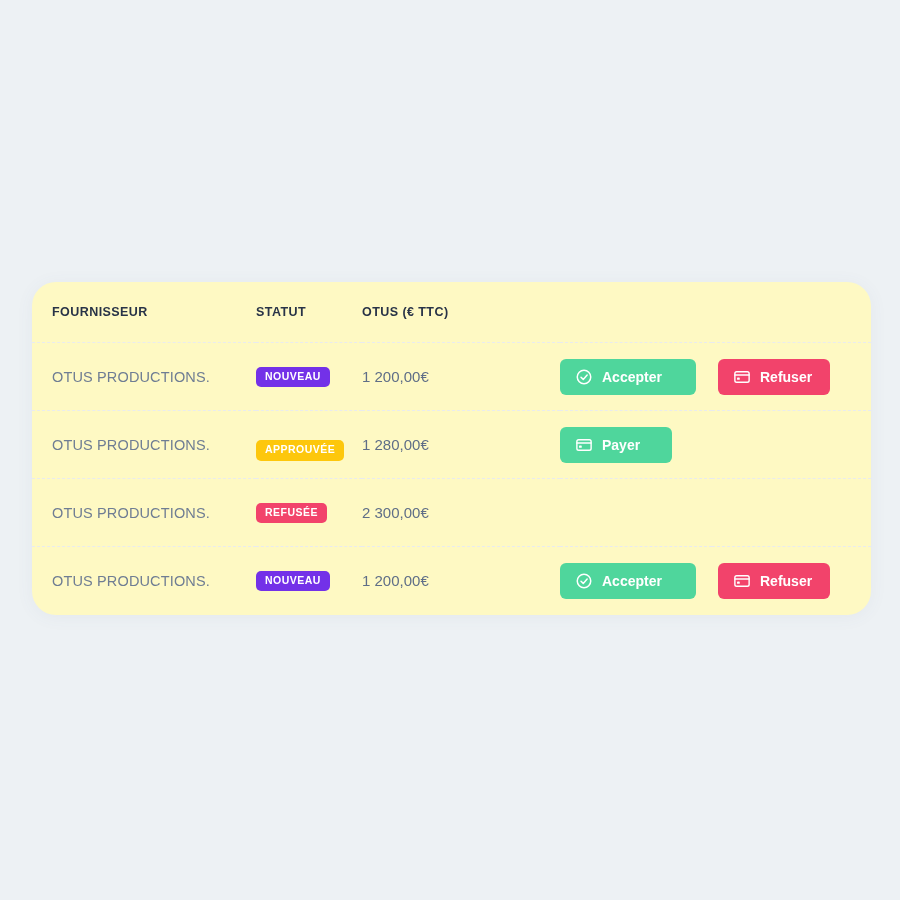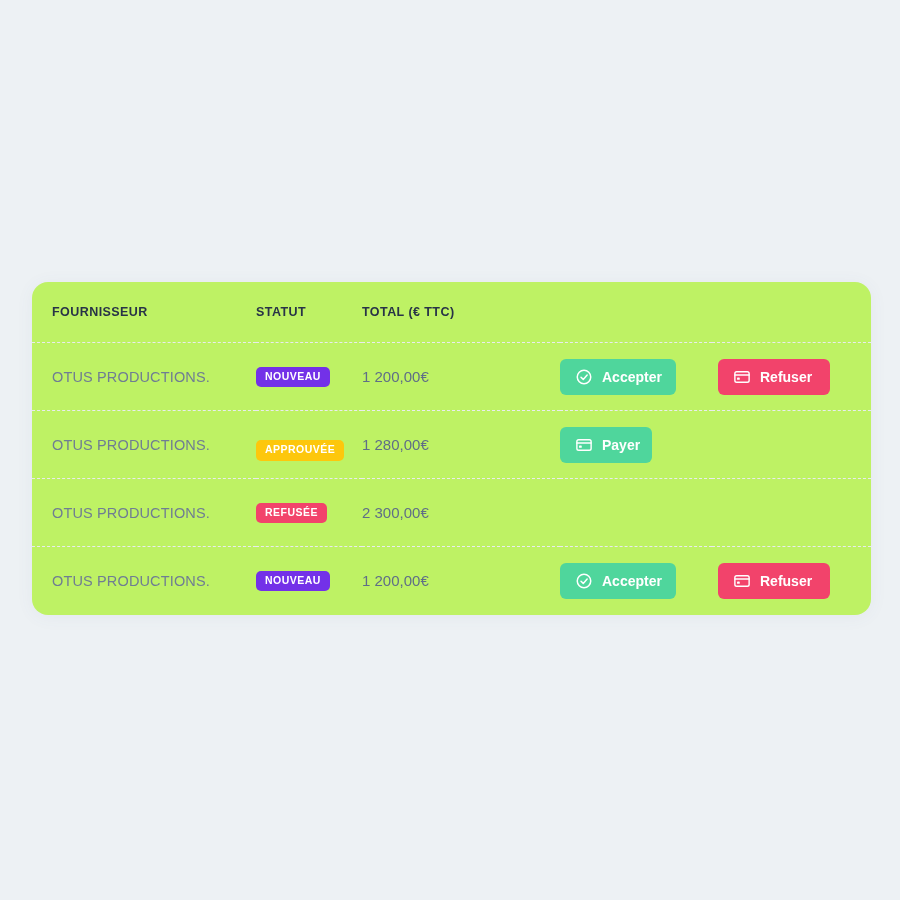--- a/index.html
+++ b/index.html
@@ -27,8 +27,8 @@
     top: 282px;
     width: 839px;
     height: 333px;
-    background: #bef264;
-    border-radius: 16px;
+    background: #fef9c3;
+    border-radius: 24px;
     box-sizing: border-box;
     box-shadow: 0 2px 18px rgba(80, 100, 130, 0.06);
     overflow: hidden;

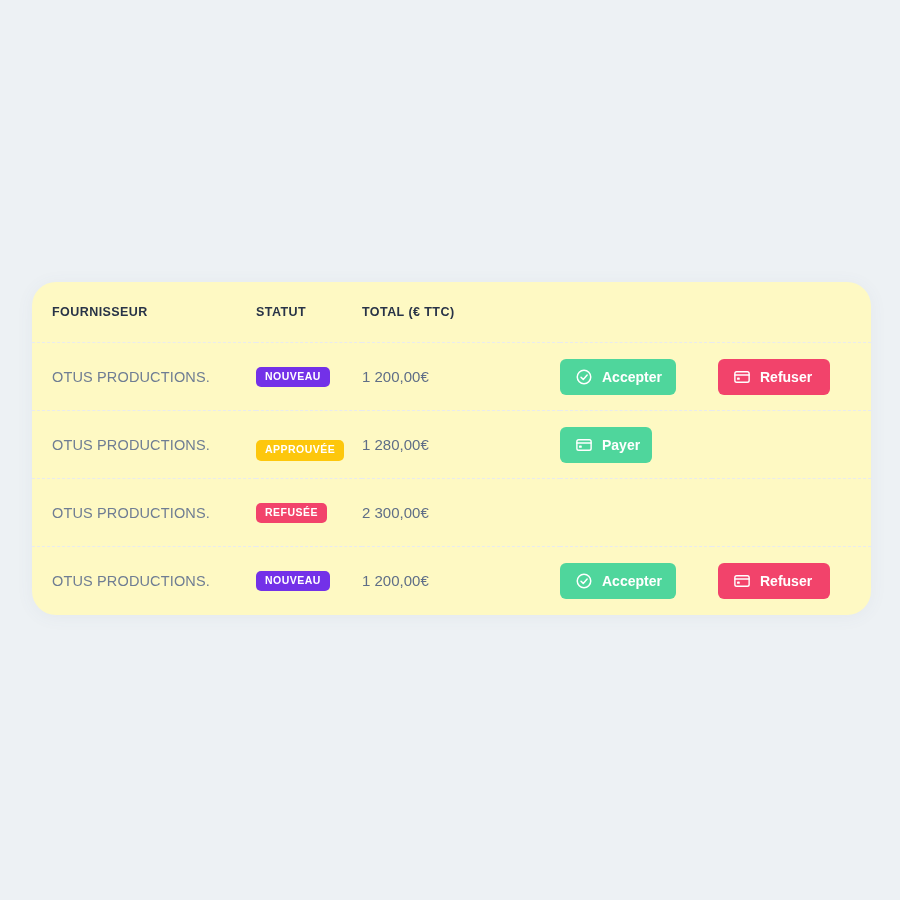--- a/index.html
+++ b/index.html
@@ -144,7 +144,7 @@
         <tr>
           <th class="pad-left">FOURNISSEUR</th>
           <th>STATUT</th>
-          <th>TOTAL (€ TTC)</th>
+          <th>OTUS (€ TTC)</th>
           <th></th>
           <th></th>
         </tr>

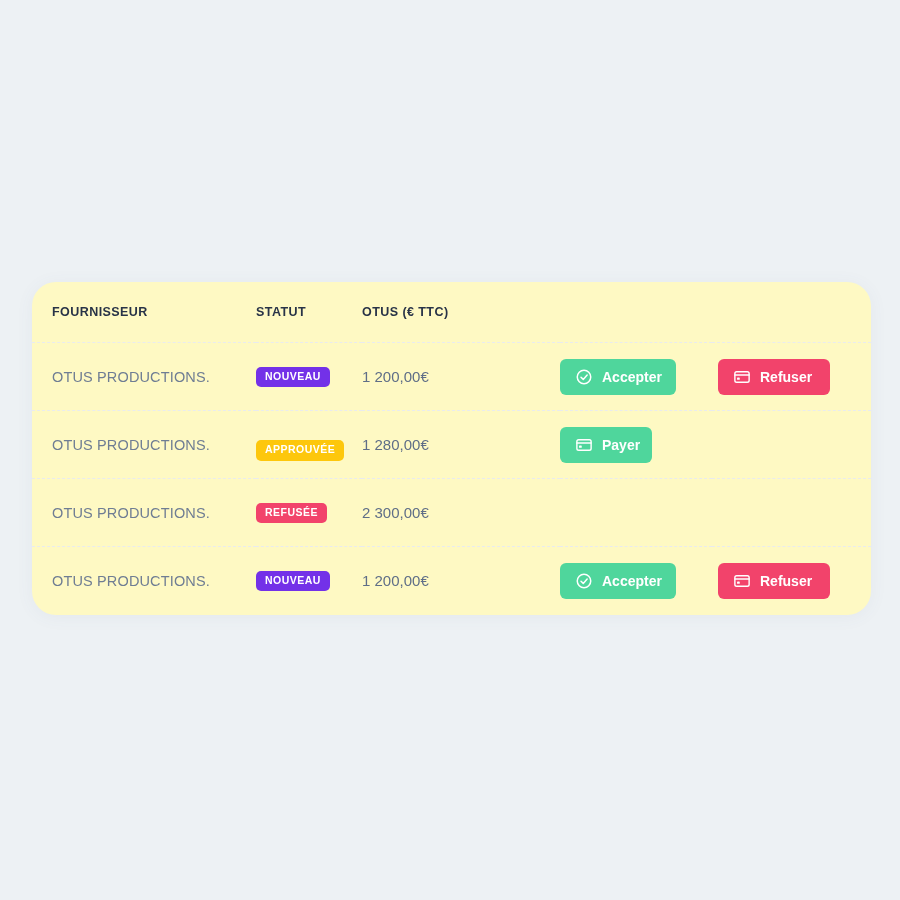--- a/index.html
+++ b/index.html
@@ -116,7 +116,7 @@
   }
   .btn.green { background: #4fd69c; }
   .btn.pink  { background: #f2436b; }
-  .btn.w-accept { width: 116px; justify-content: flex-start; }
+  .btn.w-accept { width: 136px; justify-content: flex-start; }
   .btn.w-refuse { width: 112px; justify-content: flex-start; }
   .btn.w-pay    { width: 92px; justify-content: flex-start; }
 

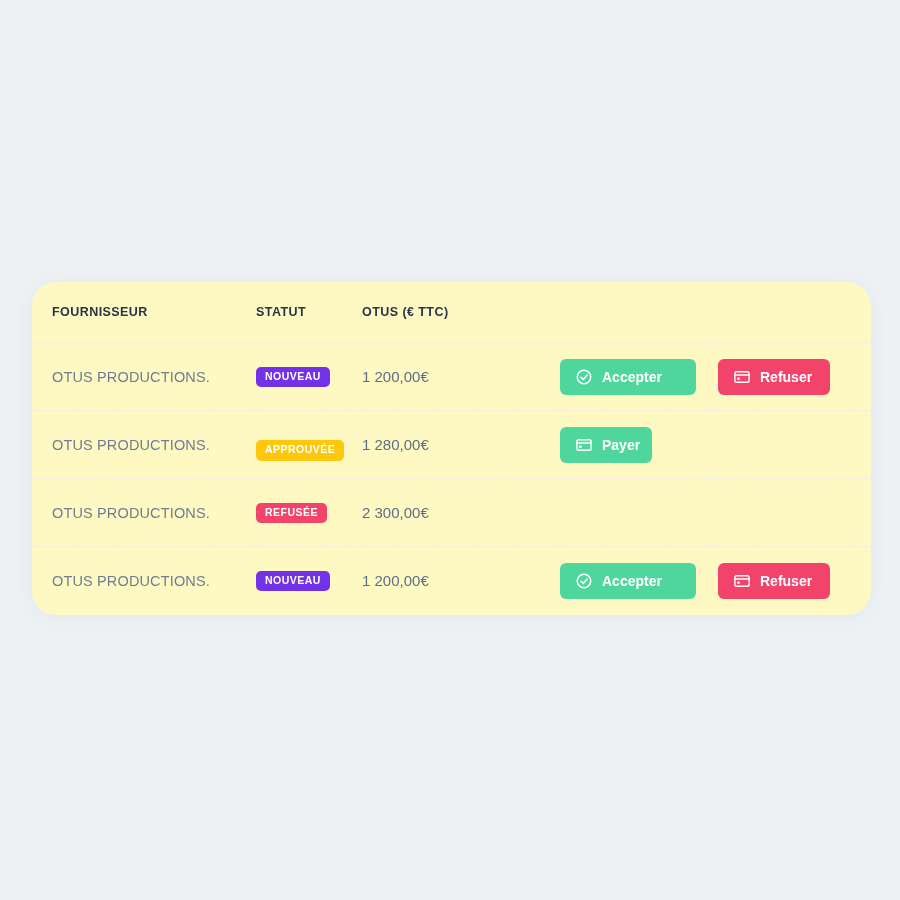--- a/index.html
+++ b/index.html
@@ -118,7 +118,7 @@
   .btn.pink  { background: #f2436b; }
   .btn.w-accept { width: 136px; justify-content: flex-start; }
   .btn.w-refuse { width: 112px; justify-content: flex-start; }
-  .btn.w-pay    { width: 92px; justify-content: flex-start; }
+  .btn.w-pay    { width: 112px; justify-content: flex-start; }
 
   .btn svg { display: block; flex: 0 0 auto; }
 

